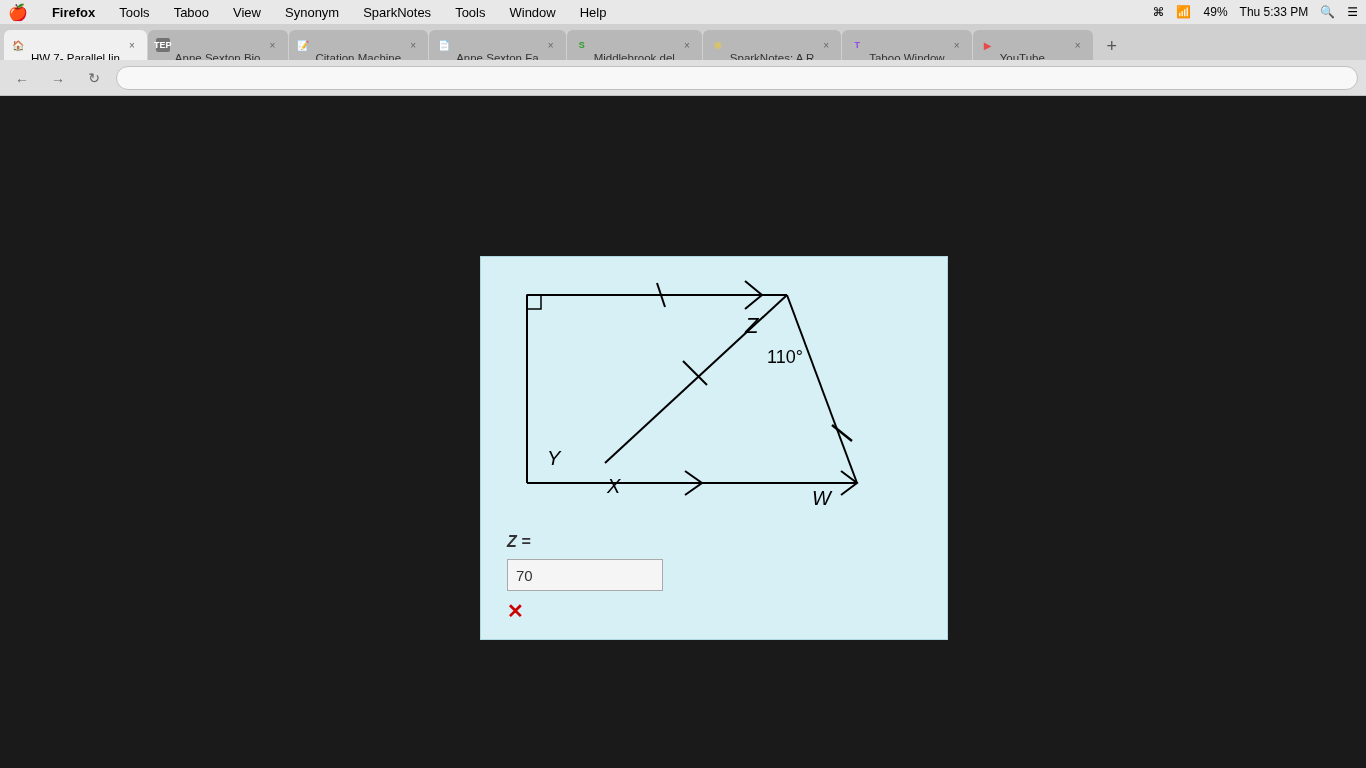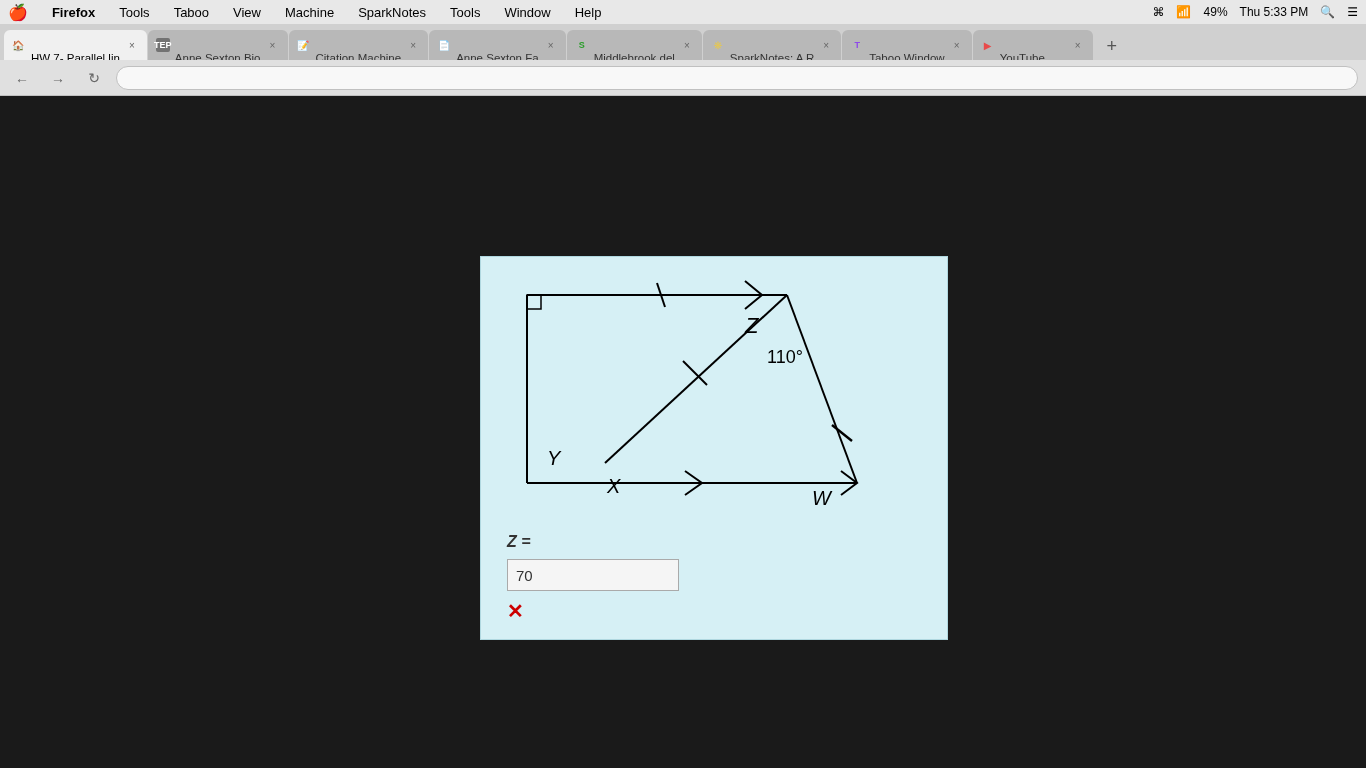--- a/index.html
+++ b/index.html
@@ -212,7 +212,7 @@
   <span class="menubar-item">Tools</span>
   <span class="menubar-item">Taboo</span>
   <span class="menubar-item">View</span>
-  <span class="menubar-item">Machine</span>
+  <span class="menubar-item">Synonym</span>
   <span class="menubar-item">SparkNotes</span>
   <span class="menubar-item">Tools</span>
   <span class="menubar-item">Window</span>

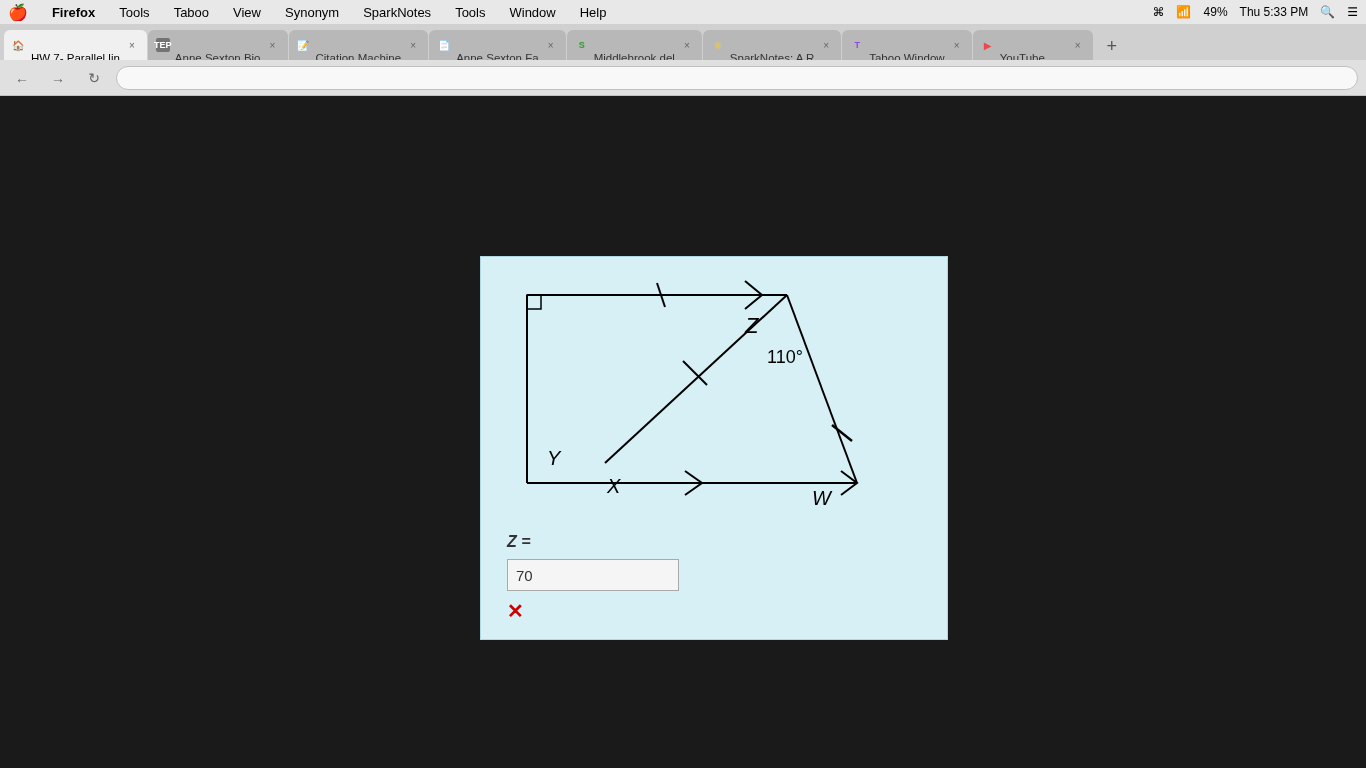--- a/index.html
+++ b/index.html
@@ -154,7 +154,7 @@
       font-style: italic;
     }
     .answer-input {
-      width: 172px;
+      width: 156px;
       height: 32px;
       border: 1px solid #aaa;
       background: #f5f5f5;

